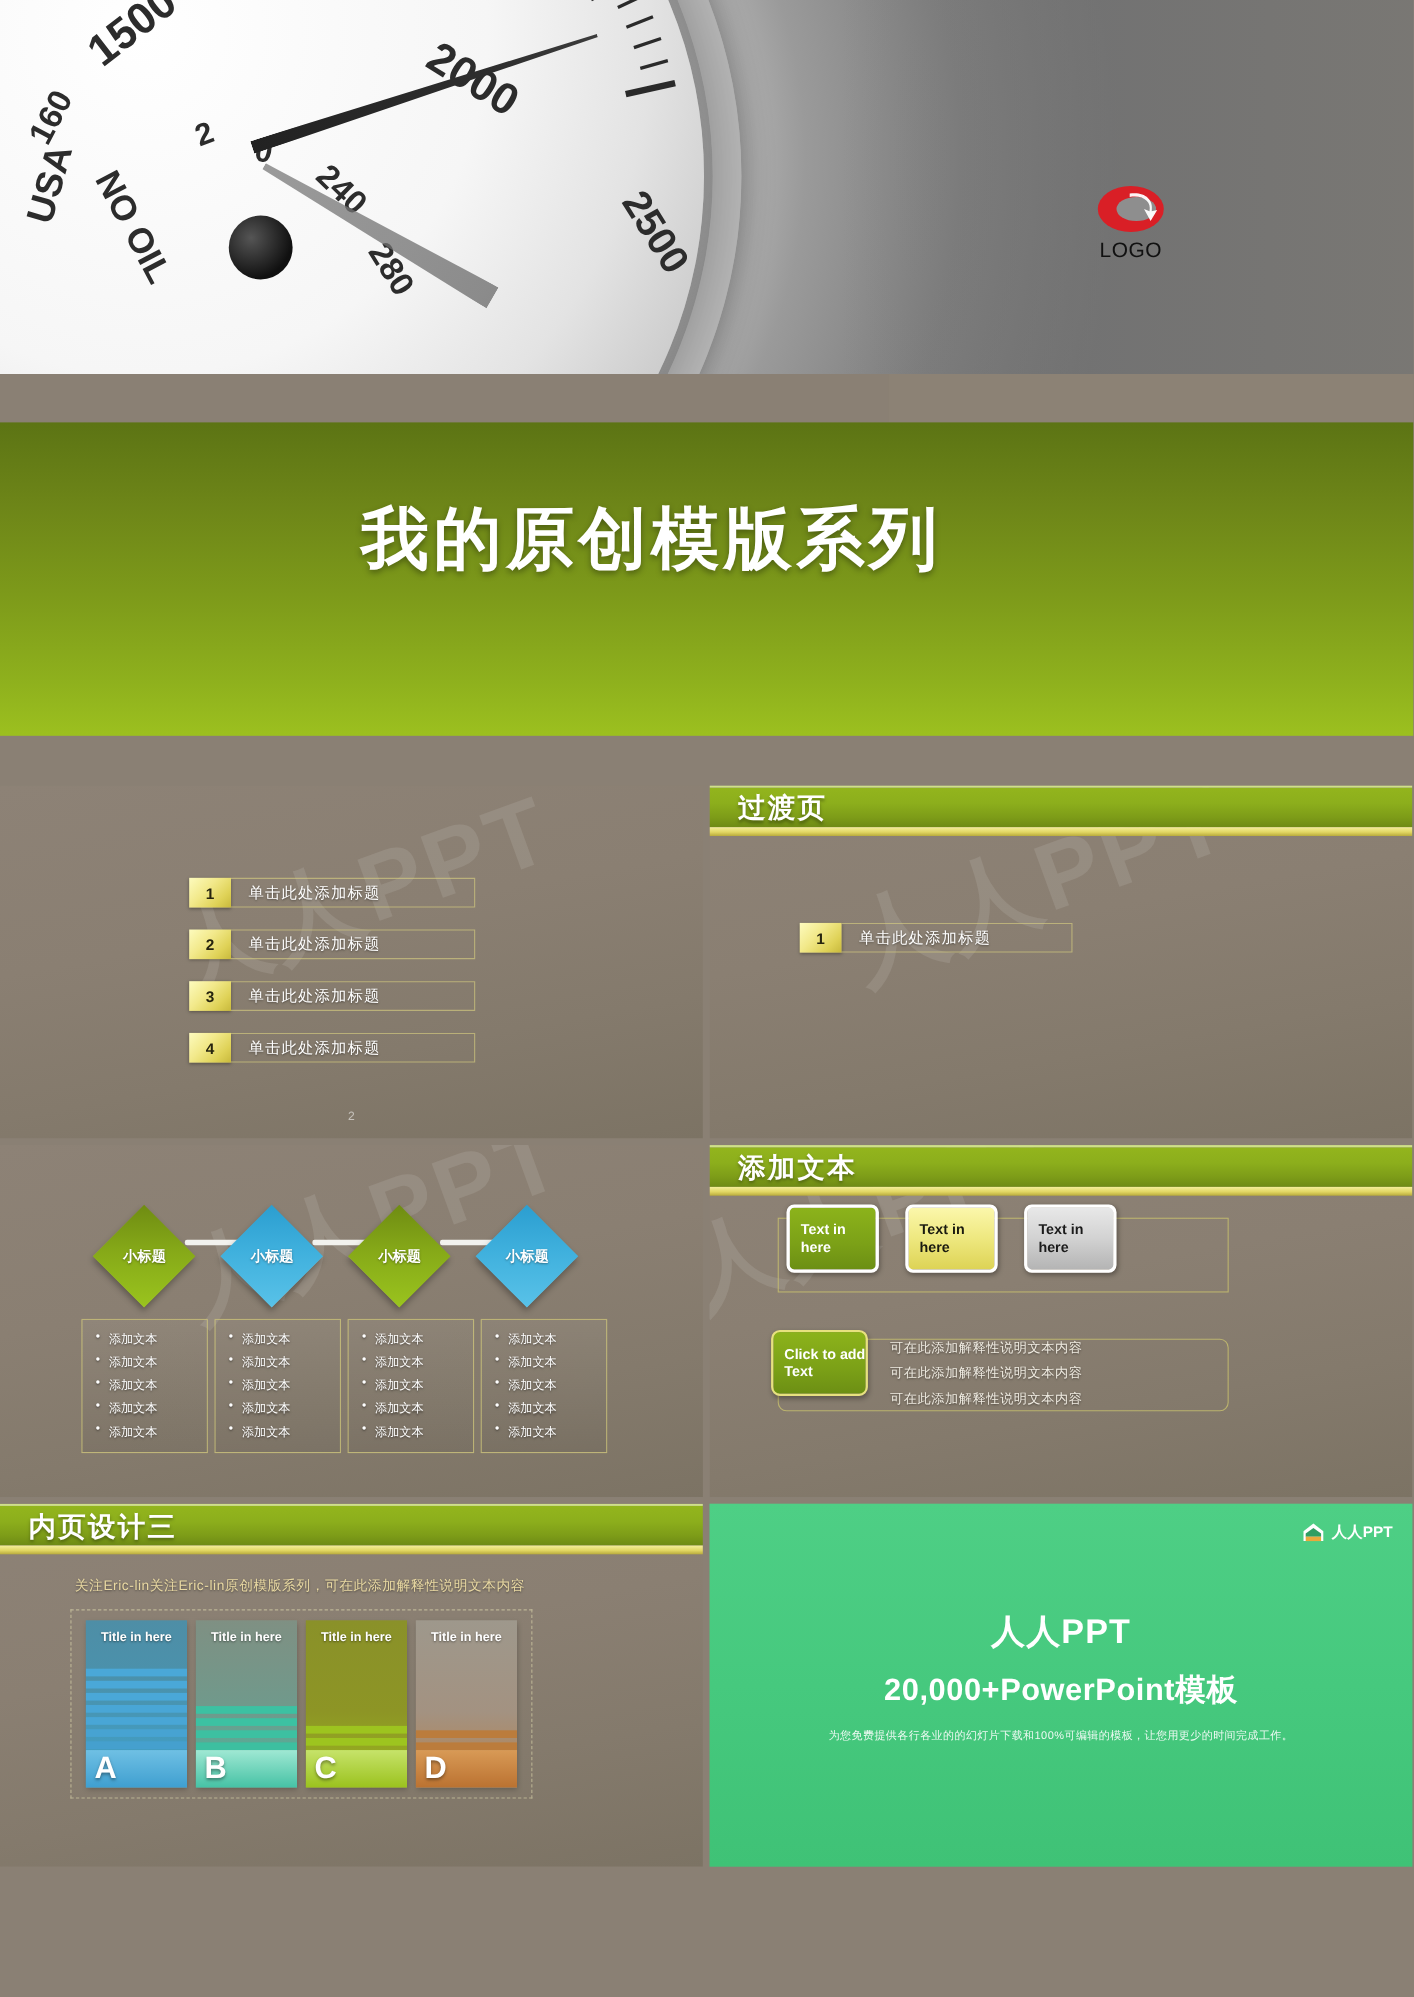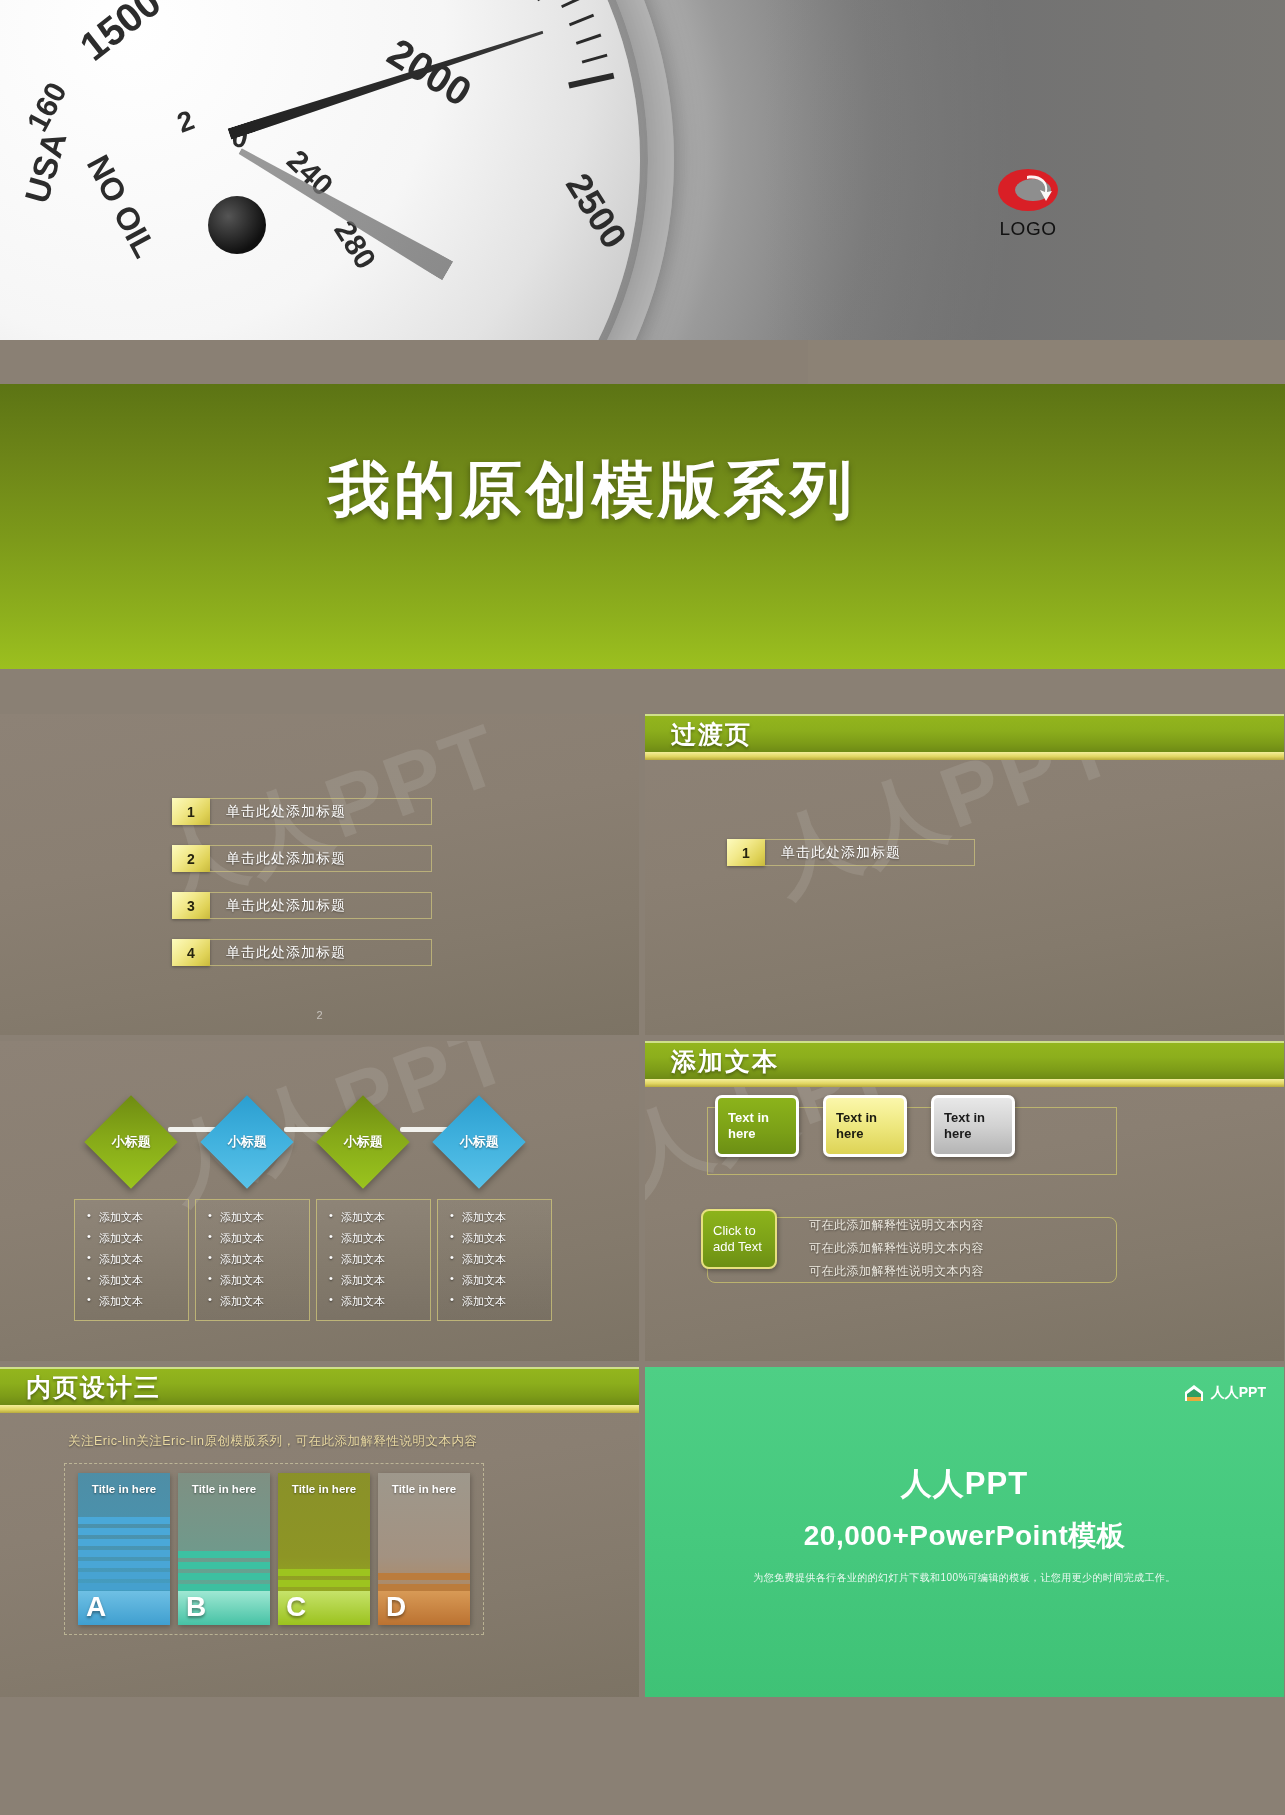--- a/index.html
+++ b/index.html
@@ -187,11 +187,11 @@
     border: 1px solid rgba(200,192,110,.8); border-radius: 8px;
   }
   .click-box {
-    position: absolute; left: 56px; top: 168px; width: 76px; height: 60px;
+    position: absolute; left: 56px; top: 168px; width: 88px; height: 60px;
     border-radius: 8px; border: 2px solid #e7e17f;
     background: linear-gradient(180deg, #8cb31b 0%, #7ba017 60%, #6c8f14 100%);
     display: flex; align-items: center; padding-left: 10px;
-    font-size: 13px; font-weight: 400; color: #fff; line-height: 1.25;
+    font-size: 13px; font-weight: 700; color: #fff; line-height: 1.25;
     box-shadow: 1px 2px 5px rgba(0,0,0,.3);
   }
   .desc-lines { position: absolute; left: 164px; top: 176px; }

